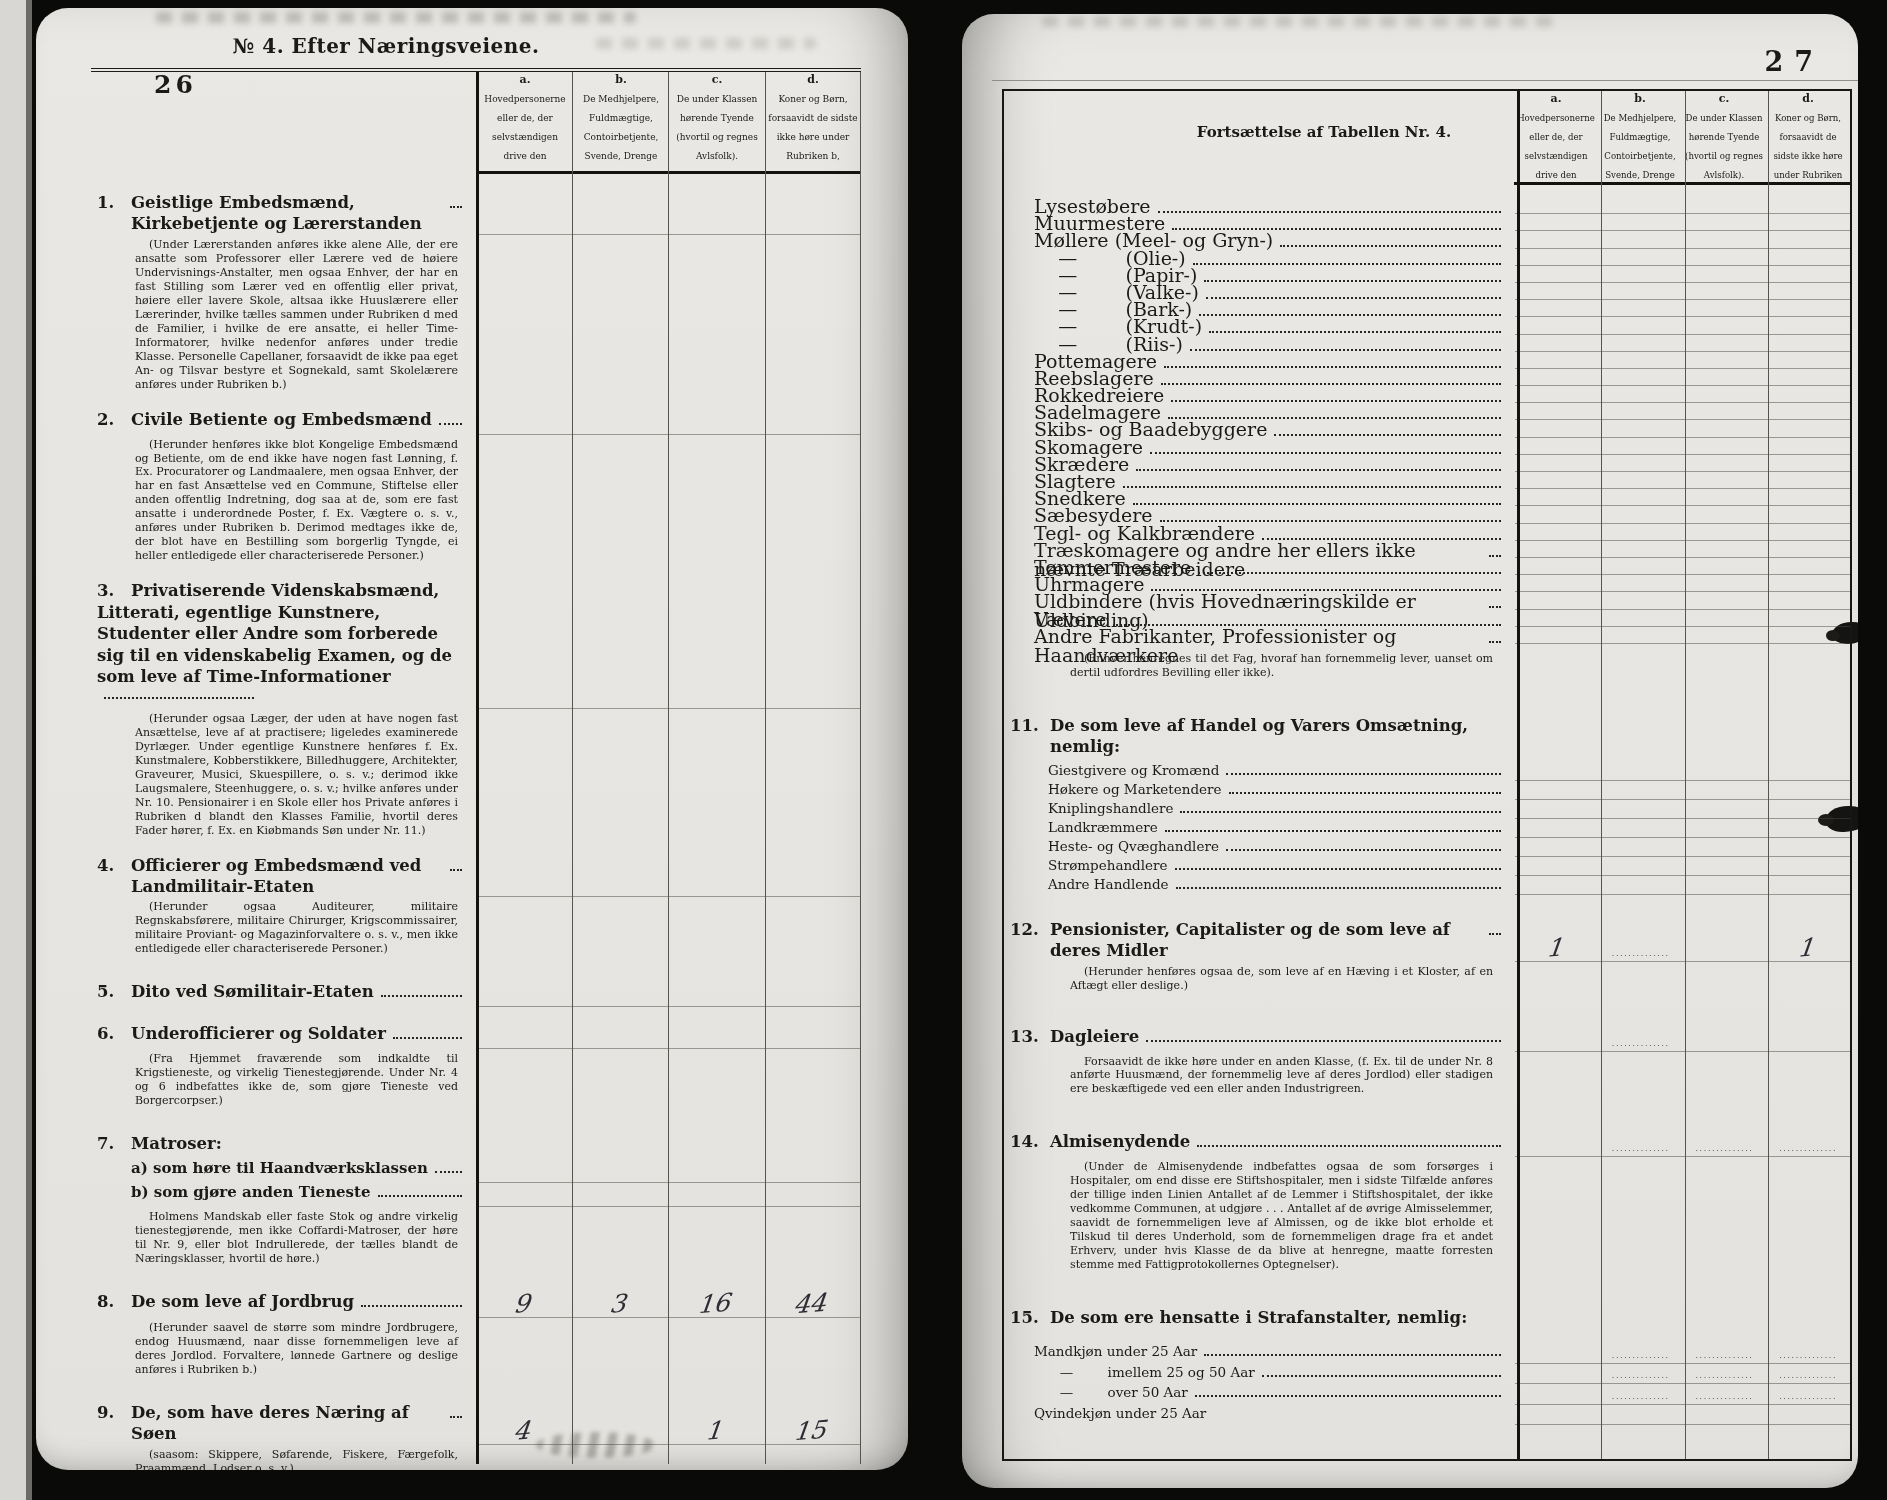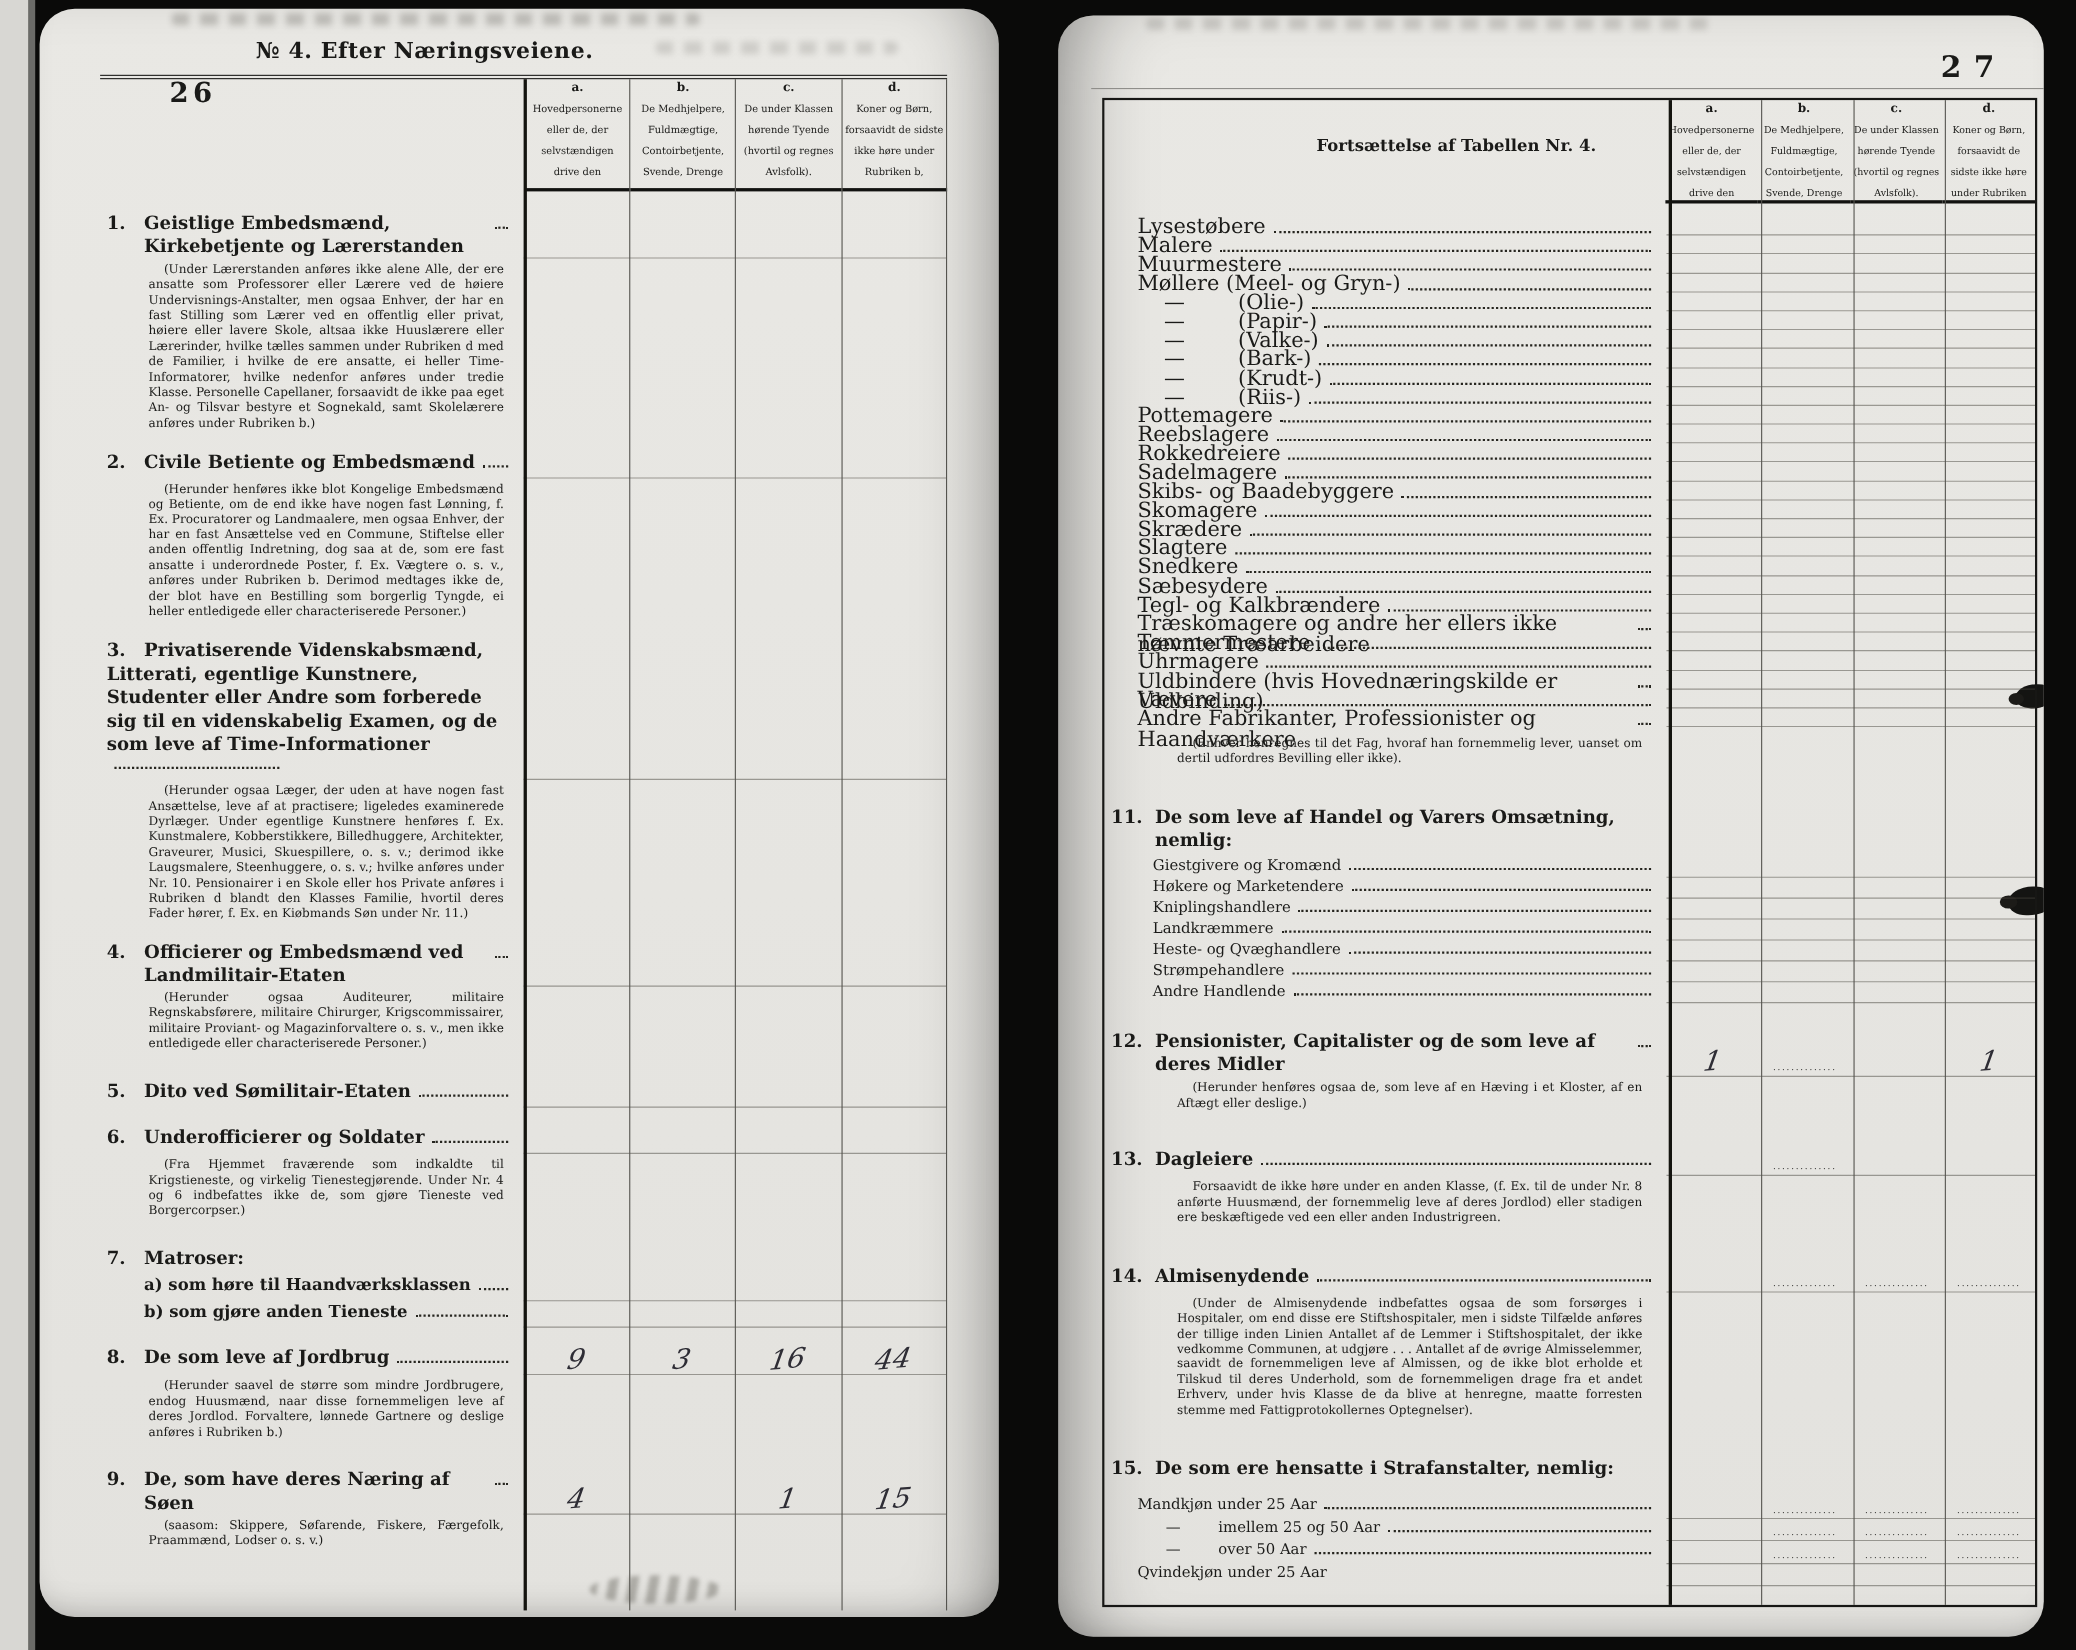--- a/index.html
+++ b/index.html
@@ -360,17 +360,6 @@
               <div class="cell"></div>
             </div>
 
-            <div class="row item">
-              <div class="lbl">
-                <span class="dash"></span>
-                <span>Malere</span>
-                <span class="leader"></span>
-              </div>
-              <div class="cell"></div>
-              <div class="cell"></div>
-              <div class="cell"></div>
-              <div class="cell"></div>
-            </div>
 
             <div class="row item">
               <div class="lbl">

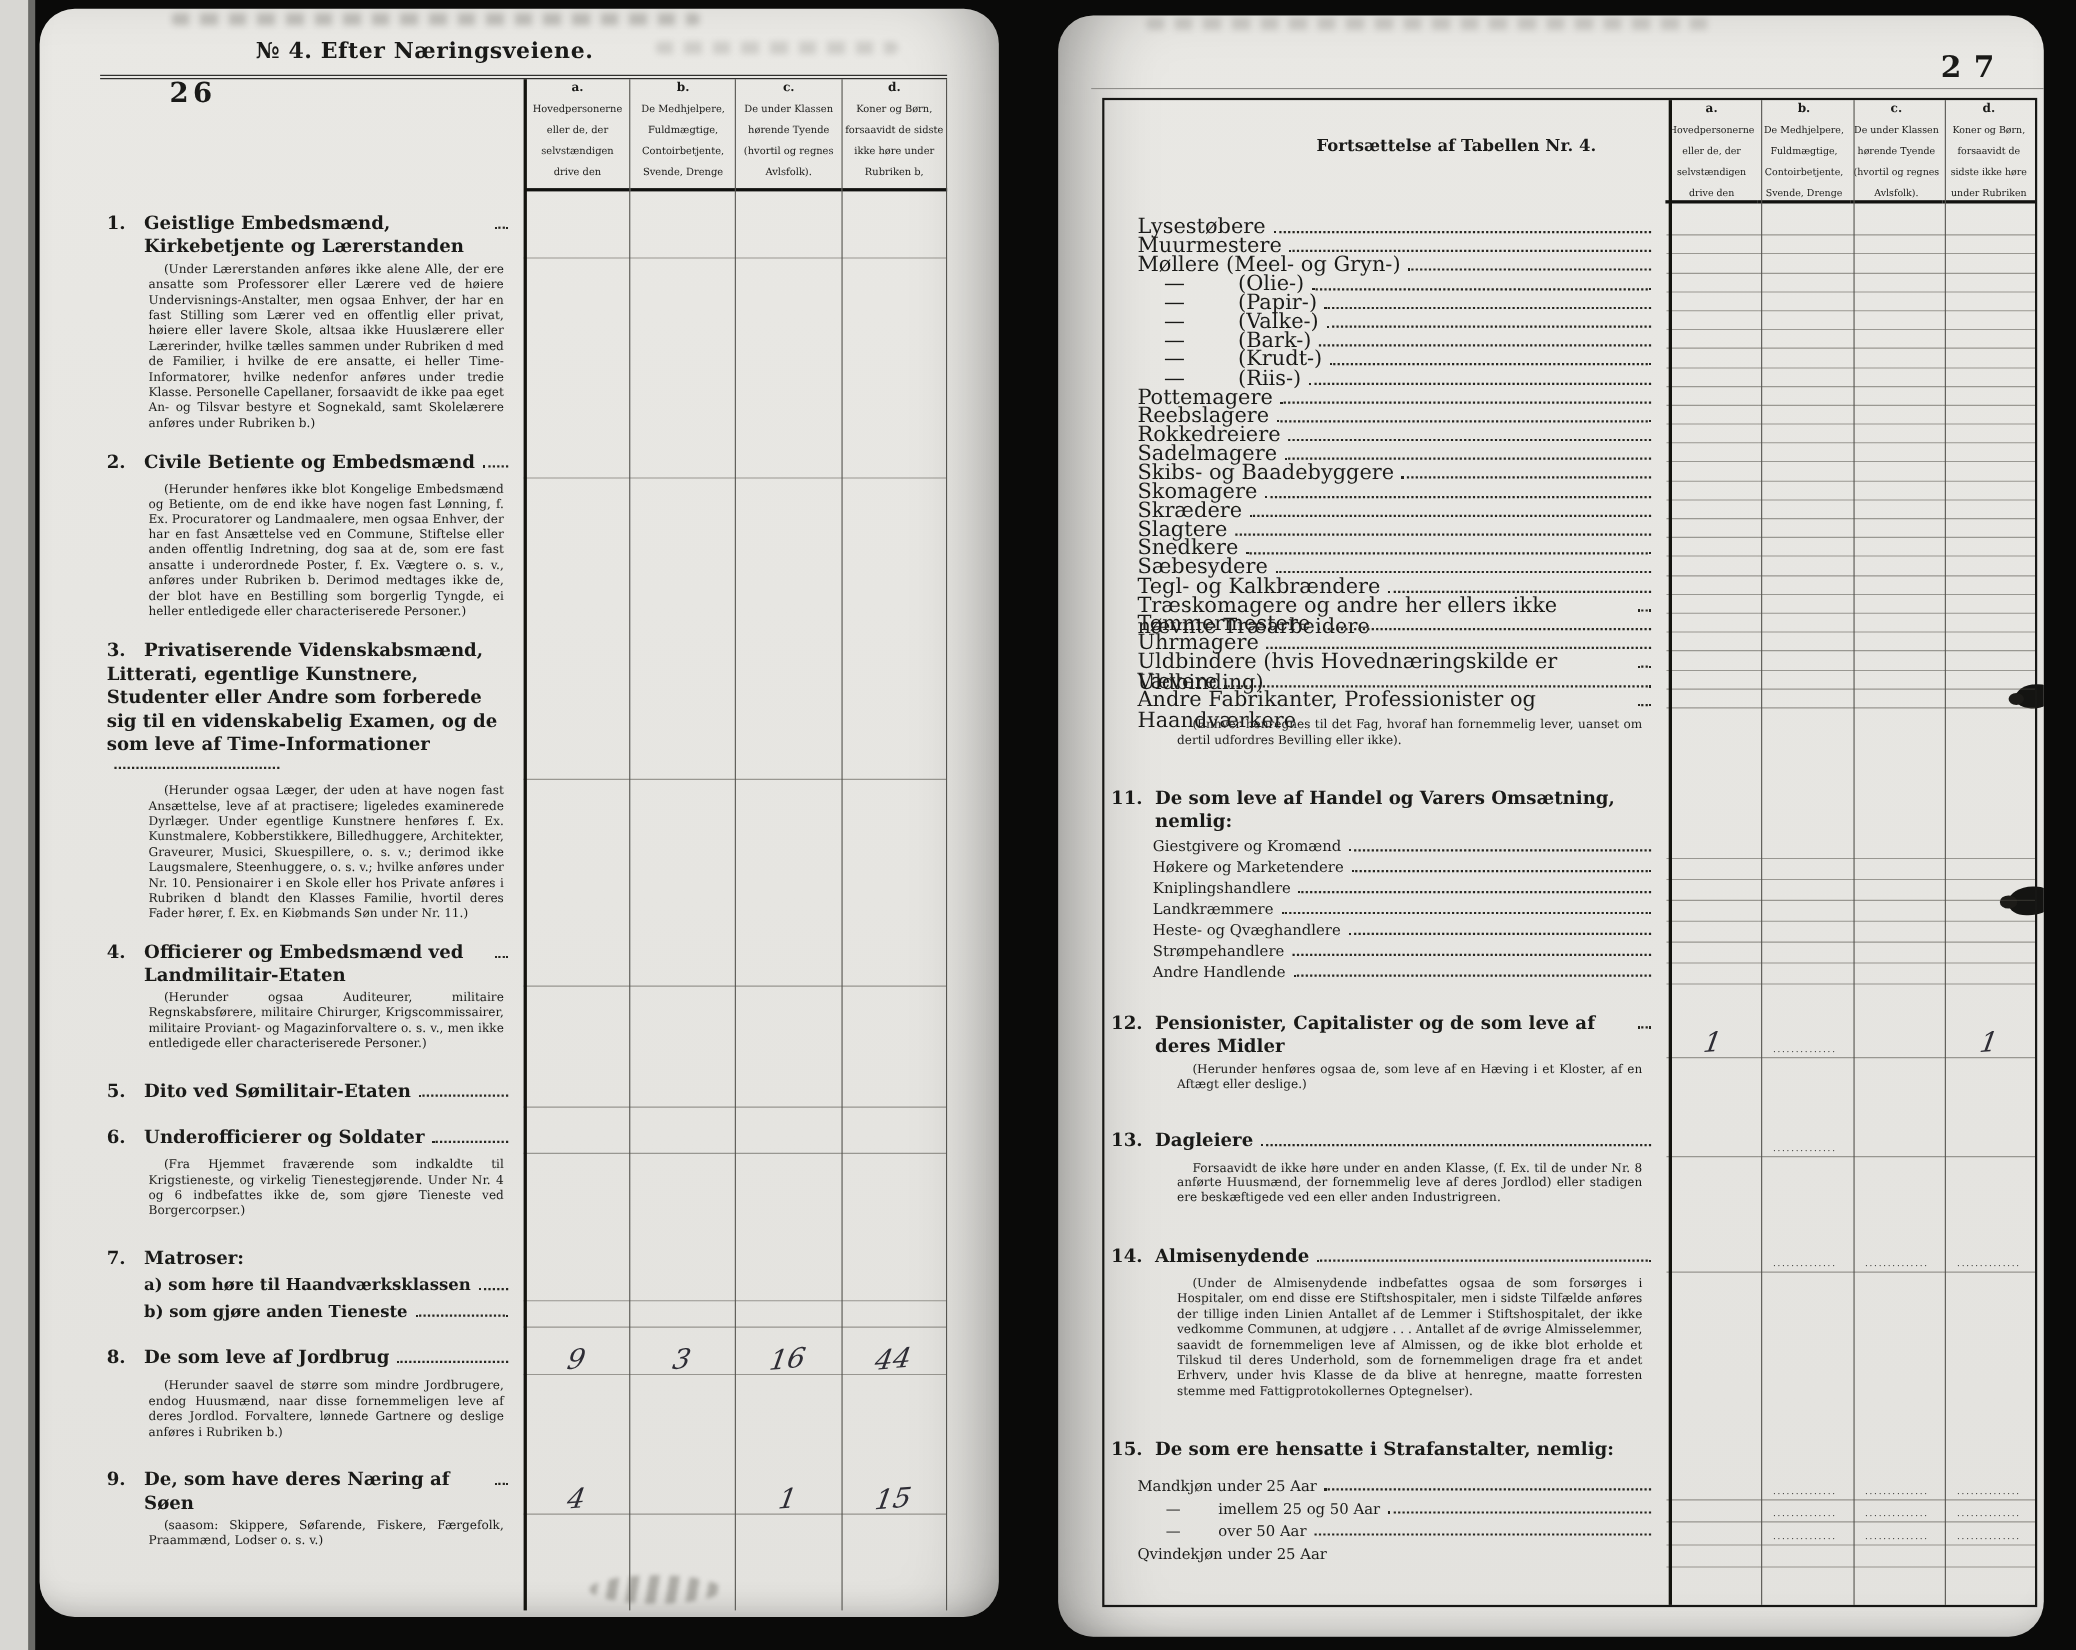--- a/index.html
+++ b/index.html
@@ -254,6 +254,11 @@
             <div class="cell"></div>
             <div class="cell"></div>
         </div>
+        <div class="row noterow norule">
+          <div class="lbl">
+              <p class="notetext">Holmens Mandskab eller faste Stok og andre virkelig tienestegjørende, men ikke Coffardi-Matroser, der høre til Nr. 9, eller blot Indrullerede, der tælles blandt de Næringsklasser, hvortil de høre.)</p>
+            </div>
+        </div>
 
         <div class="row sec mt-m">
           <div class="lbl">

